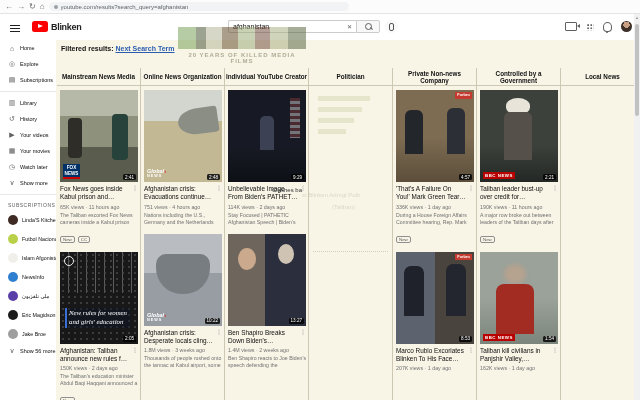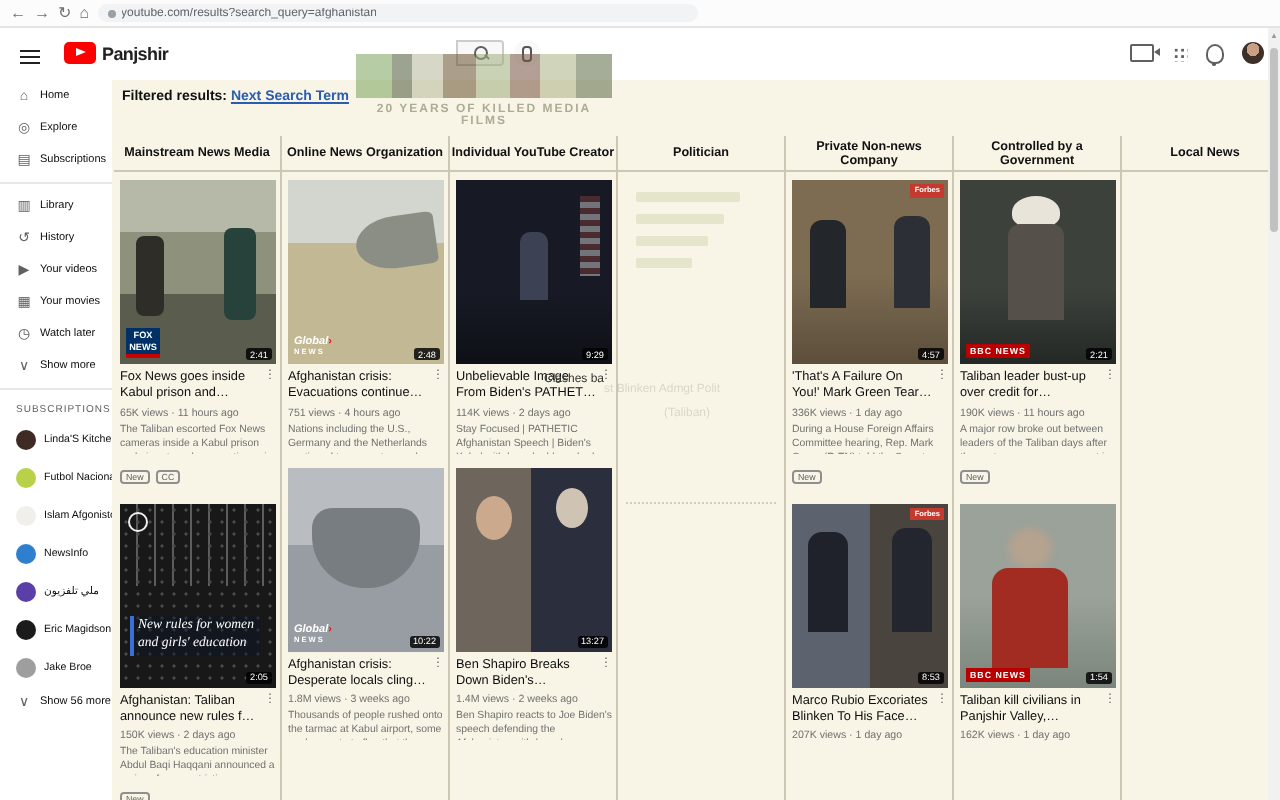--- a/index.html
+++ b/index.html
@@ -160,7 +160,7 @@
       </div>
     <div id="yt-logo">
       <div id="yt-badge"></div>
-      <div id="yt-wordmark">Panjshir</div>
+      <div id="yt-wordmark">Blinken</div>
     </div>
     <div id="search-group">
       <div id="search-btn">

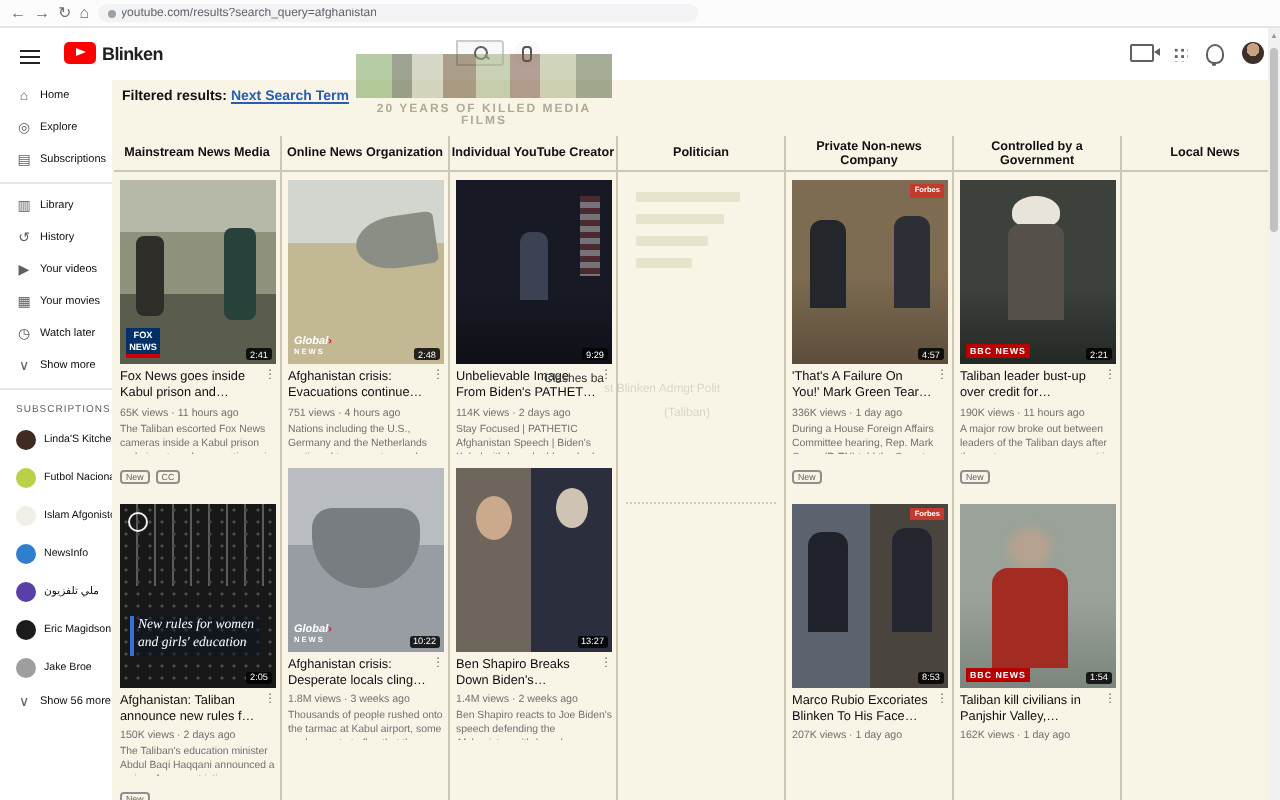--- a/index.html
+++ b/index.html
@@ -163,6 +163,10 @@
       <div id="yt-wordmark">Blinken</div>
     </div>
     <div id="search-group">
+      <div id="search-box">
+        <input id="search-input" type="text" value="afghanistan" style="">
+        <span id="search-clear">✕</span>
+      </div>
       <div id="search-btn">
           <span class="mag"></span>
         </div>

